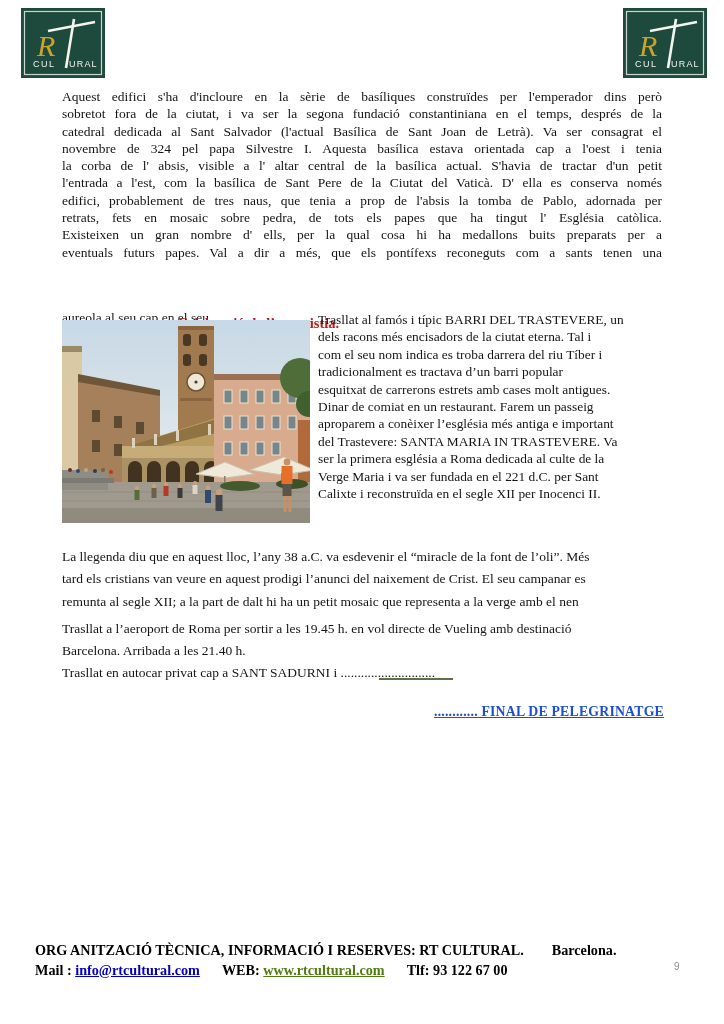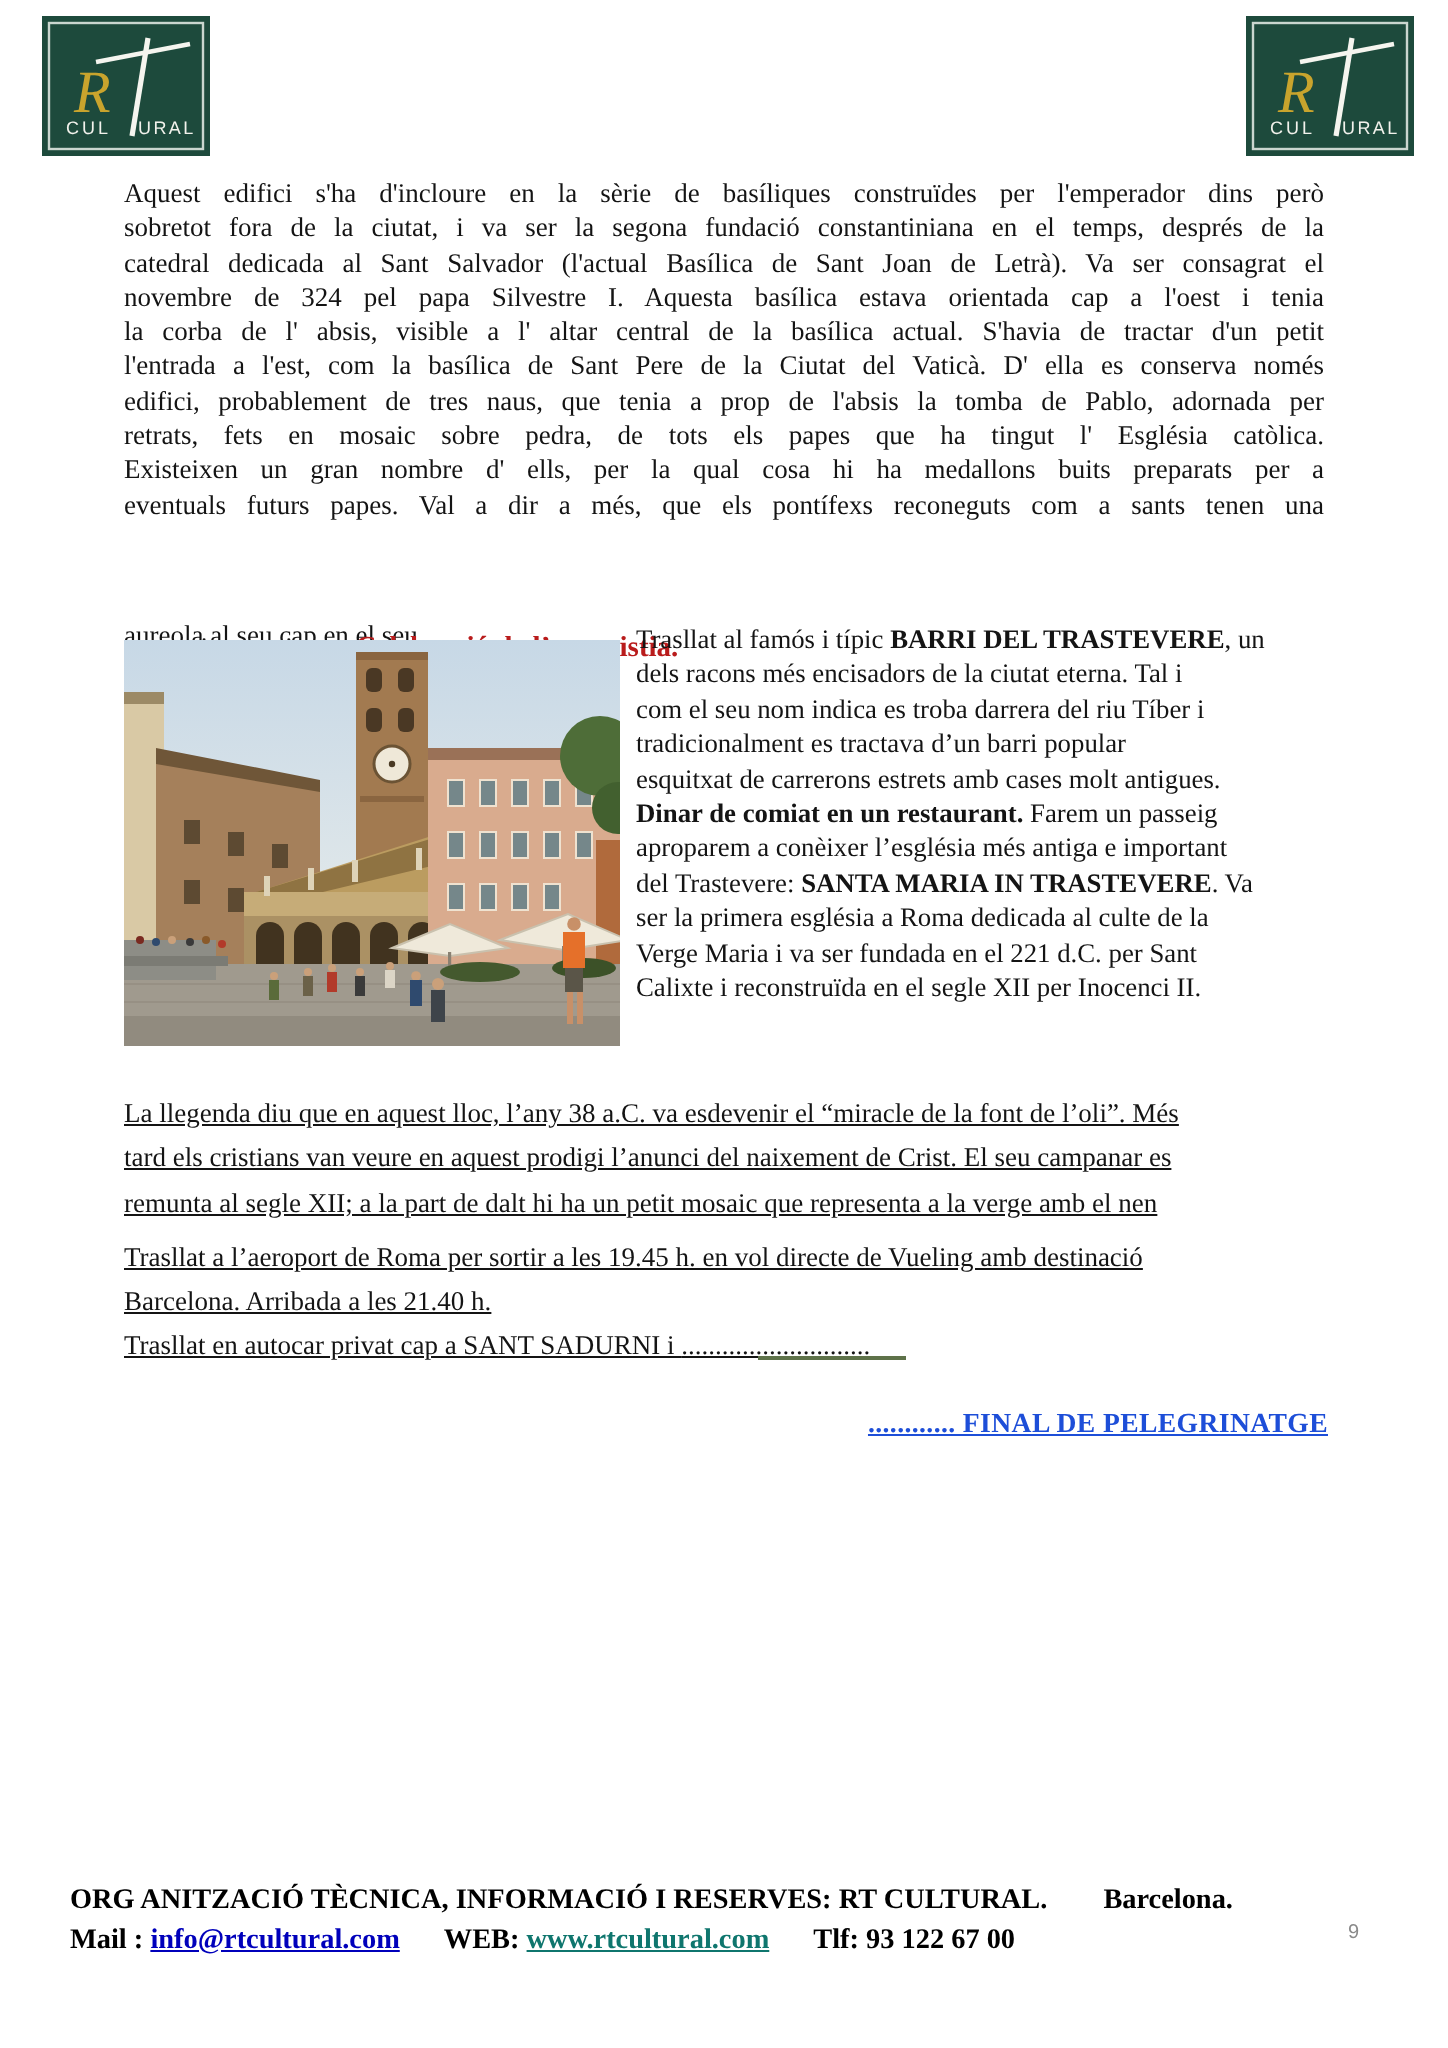--- a/index.html
+++ b/index.html
@@ -26,7 +26,7 @@
   
   .rightcol{position:absolute;left:318px;top:311px;width:346px;font-size:13.4px;line-height:17.4px;}
   .rightcol .tl{white-space:nowrap;height:17.4px;}
-  .b{font-weight:bold;}
+  .b{font-weight:normal;}
 
   
   .lower{position:absolute;left:62px;width:602px;font-size:13.5px;text-decoration:underline;}

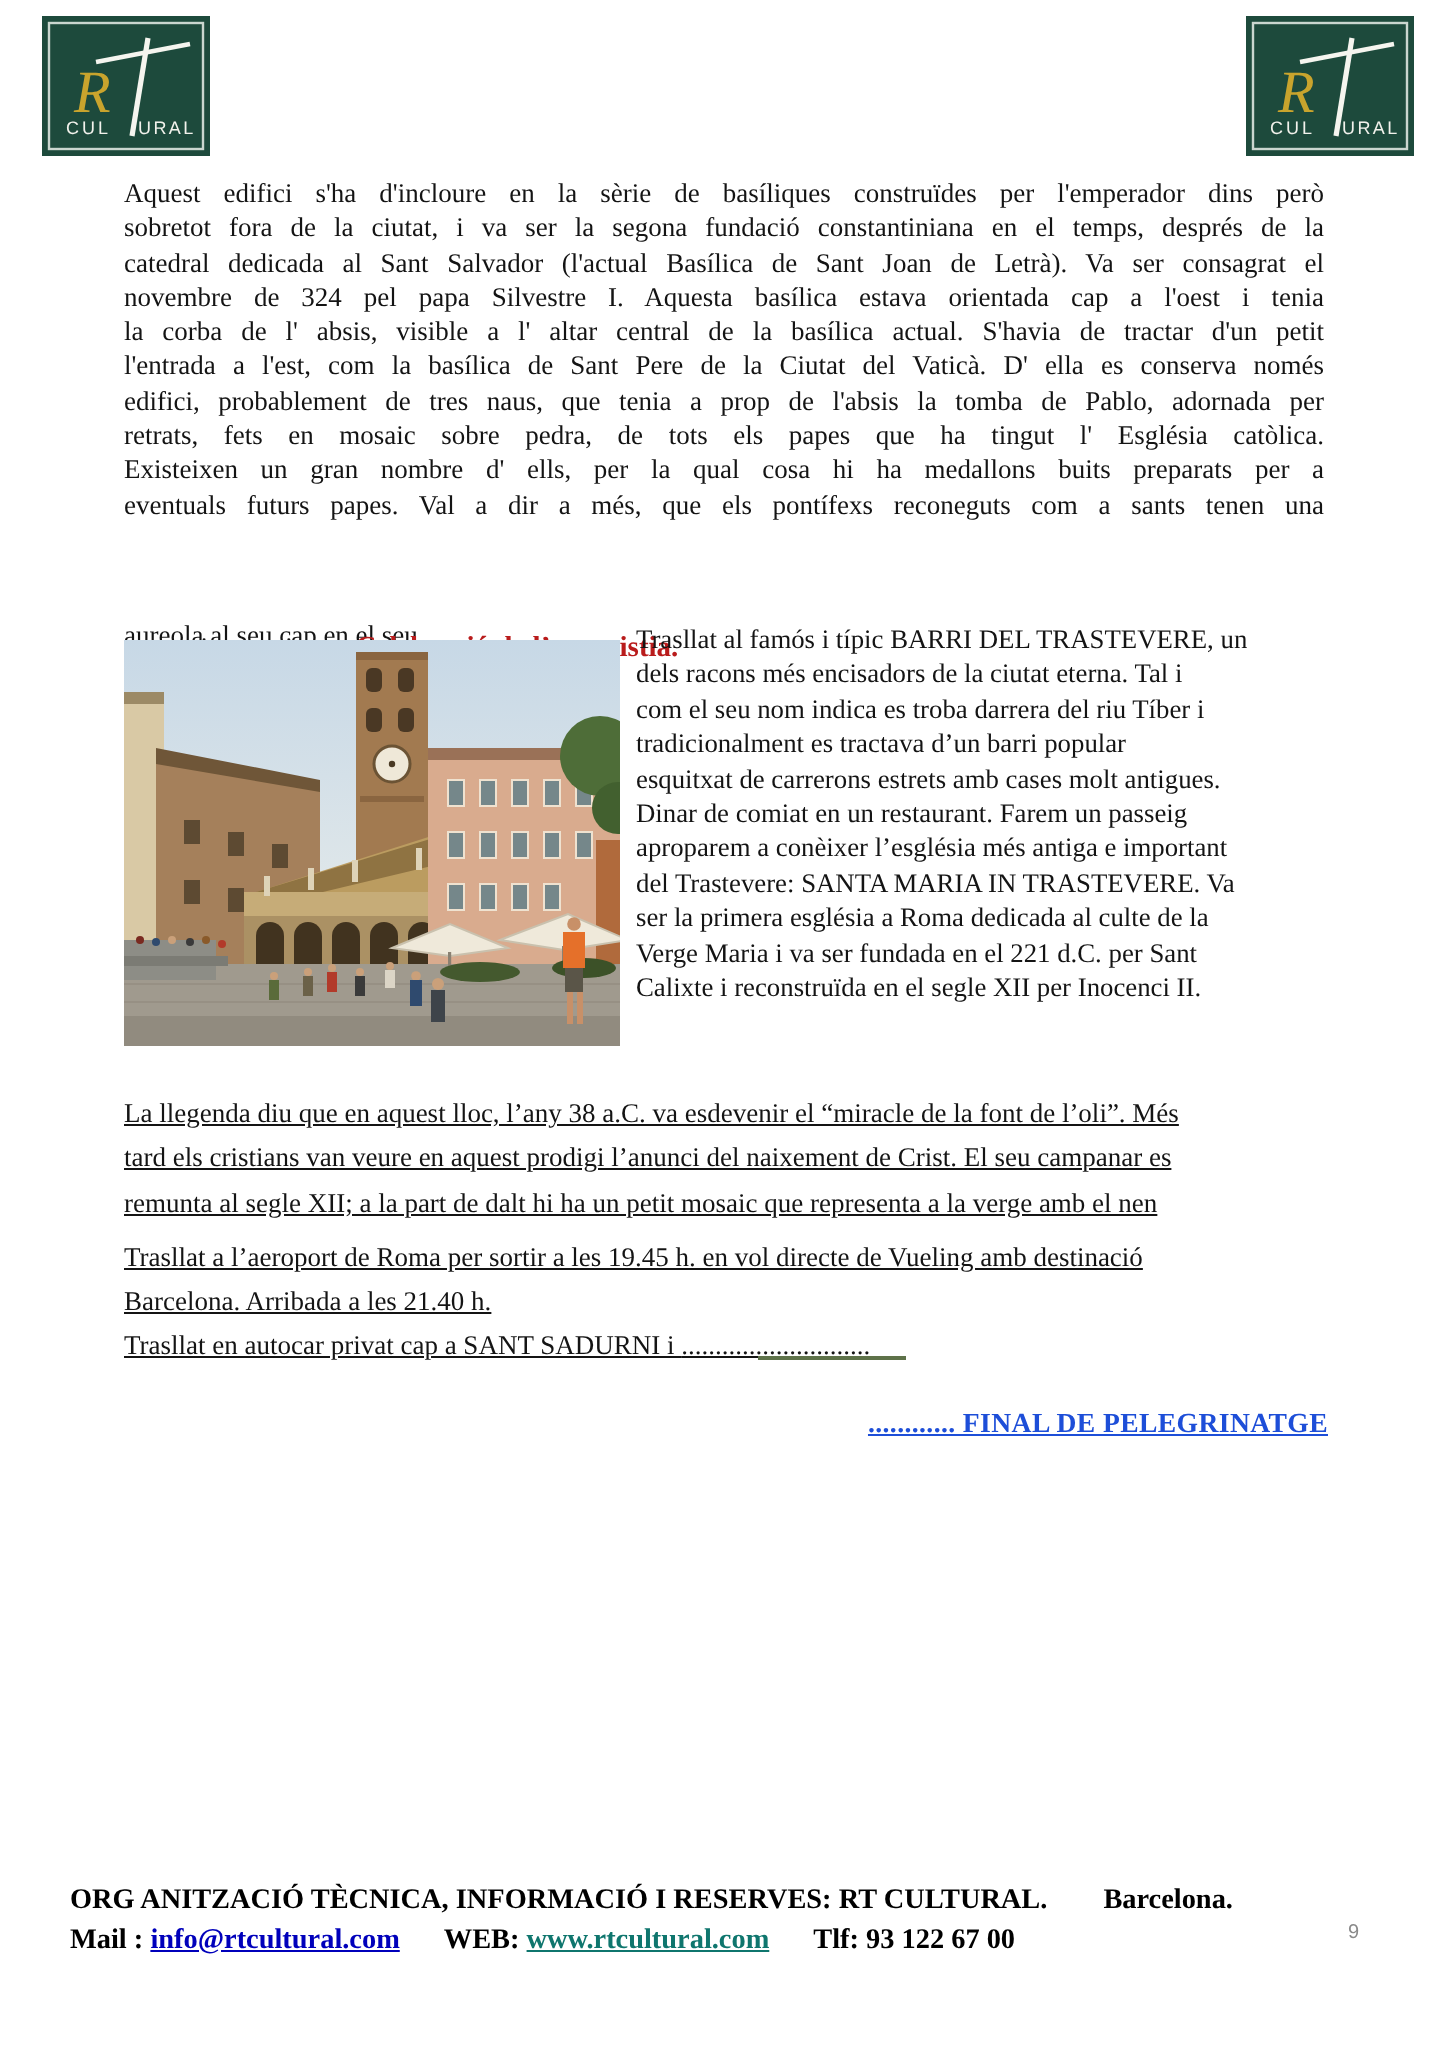--- a/index.html
+++ b/index.html
@@ -29,7 +29,7 @@
   .b{font-weight:normal;}
 
   
-  .lower{position:absolute;left:62px;width:602px;font-size:13.5px;text-decoration:underline;}
+  .lower{position:absolute;left:62px;width:602px;font-size:13.5px;}
   .legend{top:546px;line-height:22.4px;}
   .airport{top:618px;line-height:22px;}
   .bus{top:662px;line-height:22px;}

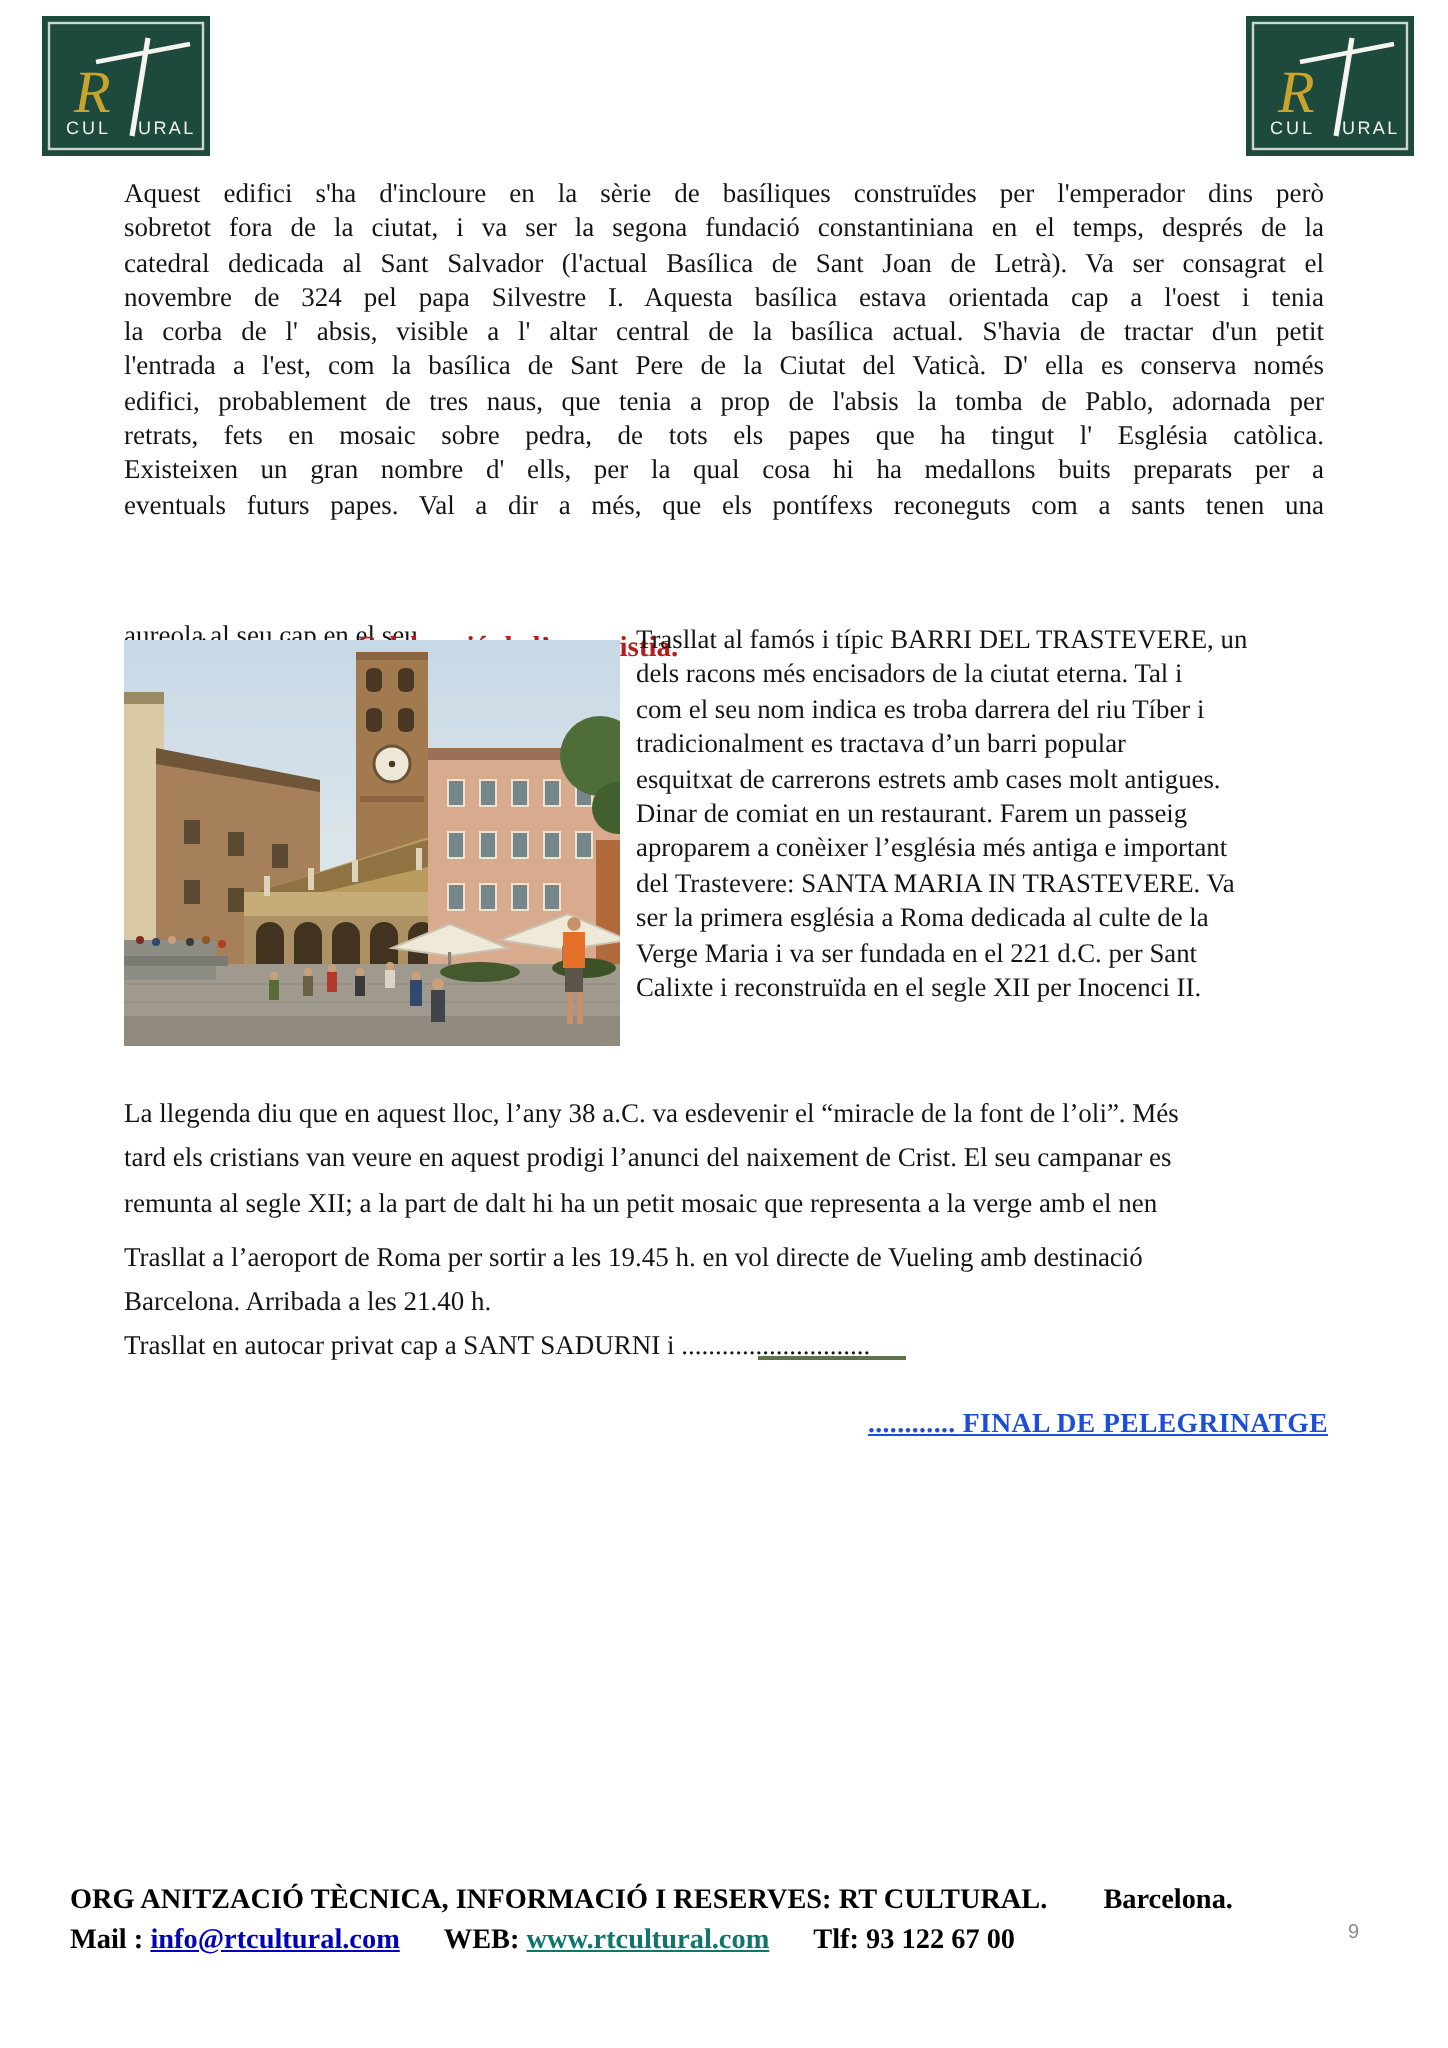--- a/index.html
+++ b/index.html
@@ -257,7 +257,7 @@
       <span>ORG ANITZACIÓ TÈCNICA, INFORMACIÓ I RESERVES: RT CULTURAL.</span><span class="gap"></span><span>Barcelona.</span>
     </div>
     <div>
-      <span>Mail : </span><a style="color:#0000bb">info@rtcultural.com</a><span class="gap-sm"></span><span>WEB: </span><a style="color:#0f766e">www.rtcultural.com</a><span class="gap-sm"></span><span>Tlf: 93 122 67 00</span>
+      <span>Mail : </span><a style="color:#0000bb">info@rtcultural.com</a><span class="gap-sm"></span><span>WEB: </span><a style="color:#4d7c0f">www.rtcultural.com</a><span class="gap-sm"></span><span>Tlf: 93 122 67 00</span>
     </div>
   </div>
 

